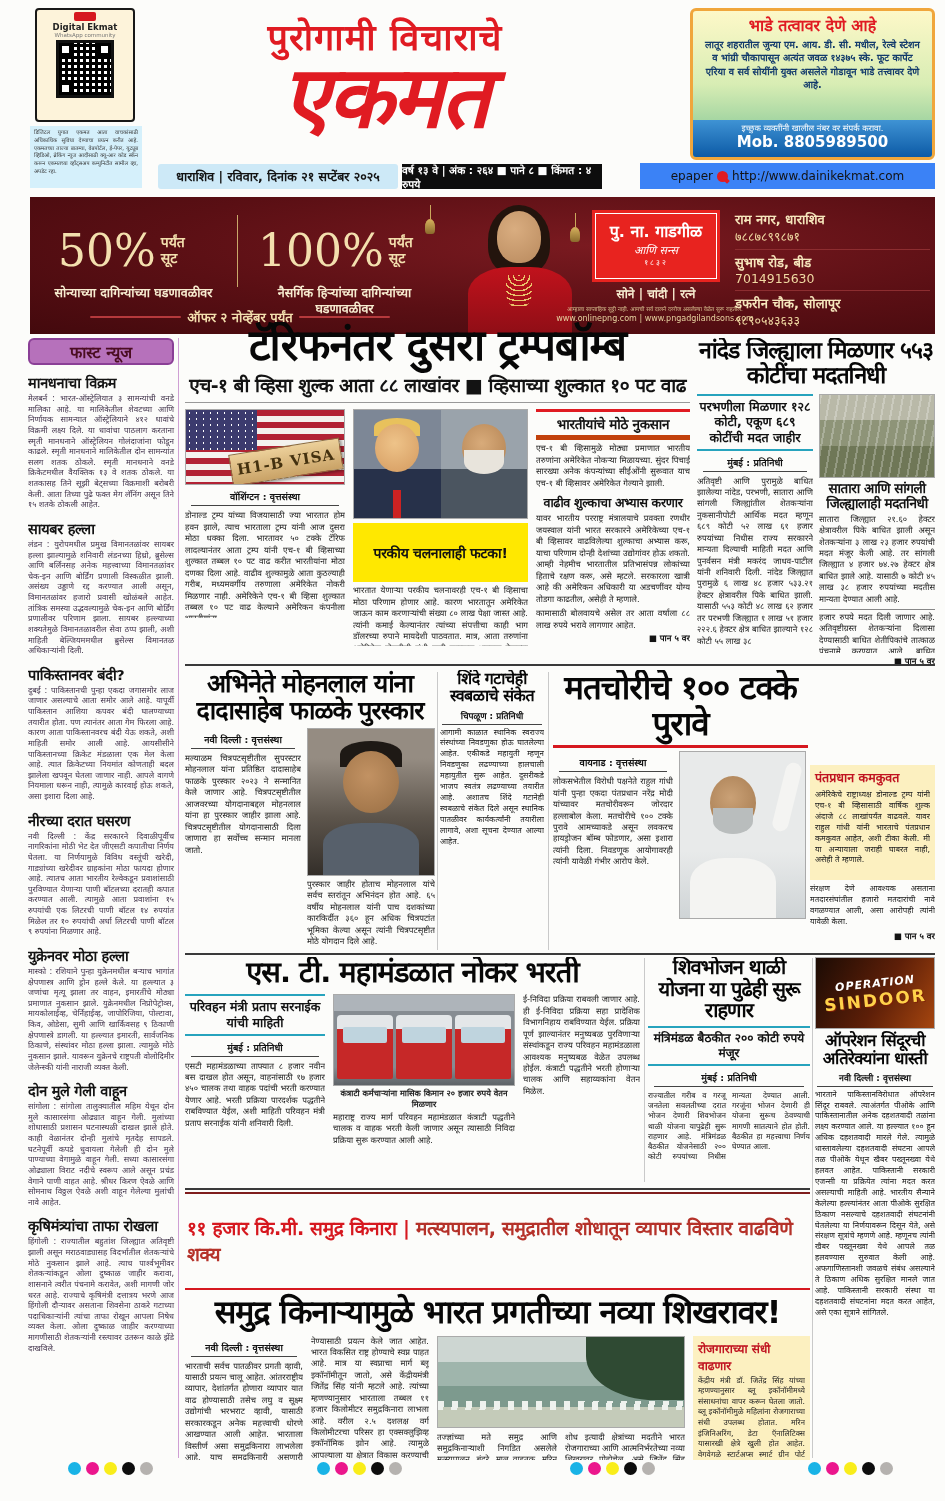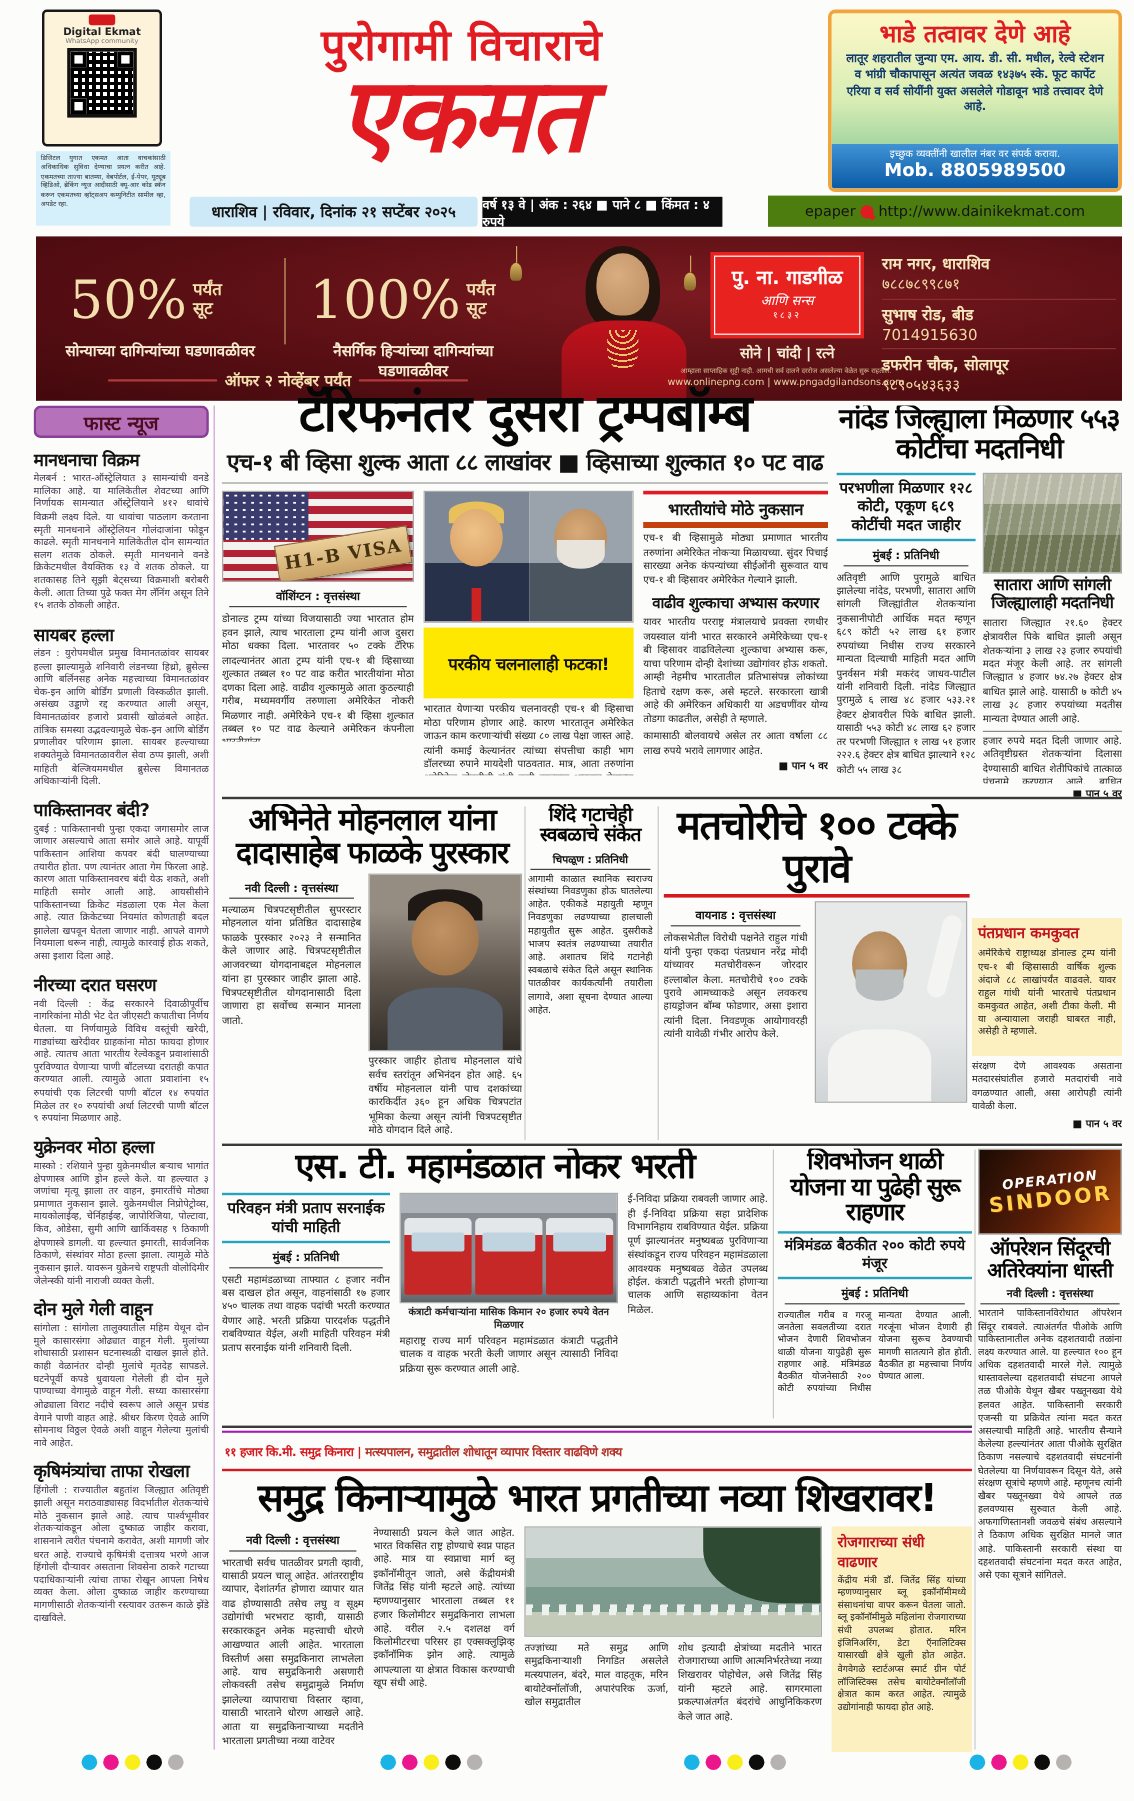--- a/index.html
+++ b/index.html
@@ -27,7 +27,7 @@
 
   .rent-ad { left:690px; top:8px; width:245px; height:152px; border:3px solid #f0a63c; border-radius:6px; overflow:hidden;
     background:linear-gradient(180deg,#fdf8c8 0%,#d8edb4 50%,#9fd3a0 78%); text-align:center; }
-  .rent-title { font-size:20px; font-weight:bold; color:#e01b22; padding-top:3px; }
+  .rent-title { font-size:16px; font-weight:bold; color:#e01b22; padding-top:3px; }
   .rent-body { font-size:9.6px; font-weight:bold; color:#123a6b; line-height:1.4; padding:2px 8px; }
   .rent-strip { position:absolute; left:0; right:0; bottom:0; height:37px; background:linear-gradient(#3f93d4,#0c5aa6); color:#fff; }
   .rent-contact { font-size:8.3px; padding-top:2px; }

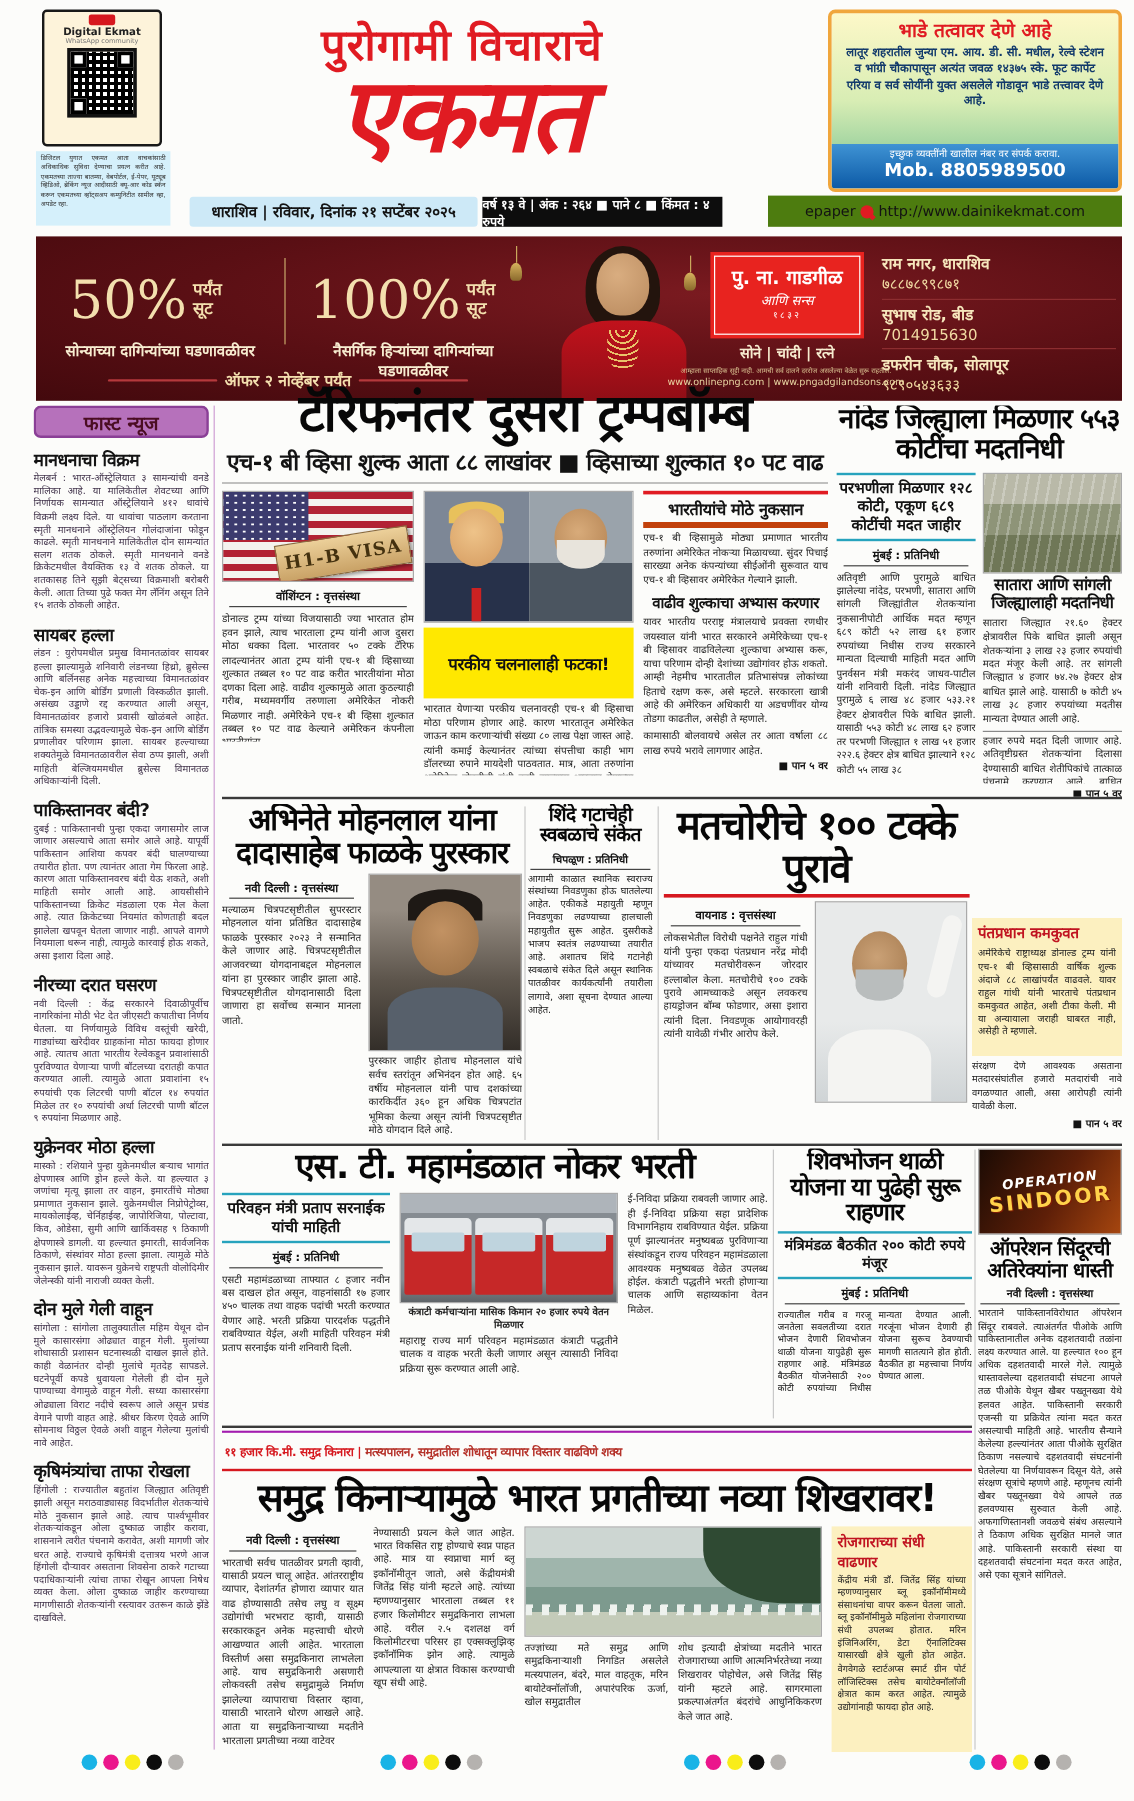--- a/index.html
+++ b/index.html
@@ -35,7 +35,7 @@
 
   .place-box { left:158px; top:164px; width:240px; height:25px; background:#cde9f7; border-radius:3px; font-size:12.5px; font-weight:bold; display:flex; align-items:center; justify-content:center; }
   .issue-box { left:402px; top:164px; width:200px; height:25px; background:#0d0d0d; color:#fff; font-size:10.5px; font-weight:bold; display:flex; align-items:center; justify-content:center; }
-  .epaper-strip { left:640px; top:163px; width:295px; height:26px; background:#4d7c0f; display:flex; align-items:center; justify-content:center; gap:4px; font-size:12px; }
+  .epaper-strip { left:640px; top:163px; width:295px; height:26px; background:#3b82f6; display:flex; align-items:center; justify-content:center; gap:4px; font-size:12px; }
   .ep-icon { width:11px; height:11px; border-radius:50%; background:#e01b22; display:inline-block; position:relative; }
   .ep-icon::after { content:""; position:absolute; right:-1px; bottom:-1px; width:4px; height:4px; background:#e01b22; transform:rotate(45deg); }
 

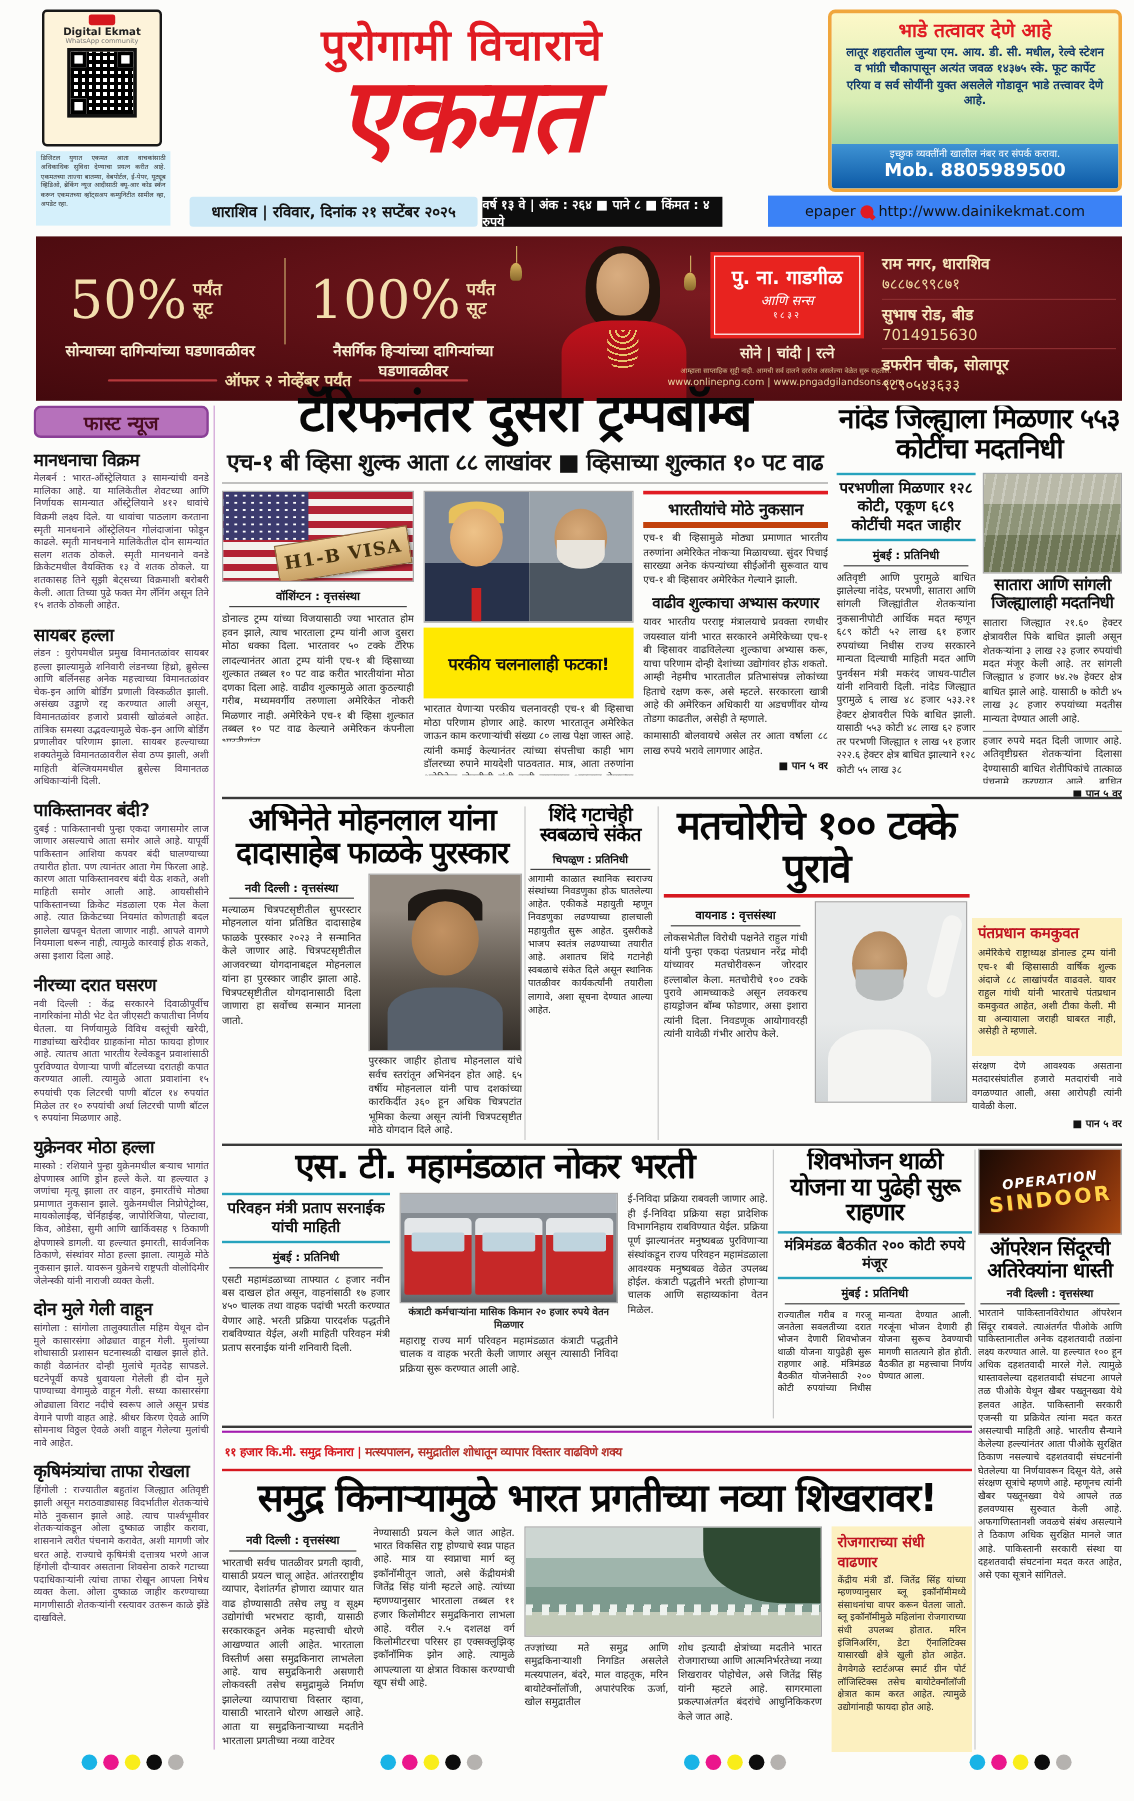--- a/index.html
+++ b/index.html
@@ -179,7 +179,7 @@
 
   
   .samudra { left:185px; top:1192px; width:625px; height:268px; overflow:hidden; }
-  .kicker { border-top:2px solid #a21caf; border-bottom:2px solid #d6181f; padding:8px 2px; font-size:10px; letter-spacing:-.3px; }
+  .kicker { border-top:2px solid #7f1d1d; border-bottom:2px solid #d6181f; padding:21px 2px; font-size:19px; letter-spacing:-.3px; }
   .kick-b { font-weight:bold; color:#d6181f; }
   .kick-r { color:#b5322a; font-weight:bold; }
   .sam-hl { font-size:32px; margin-top:5px; }

